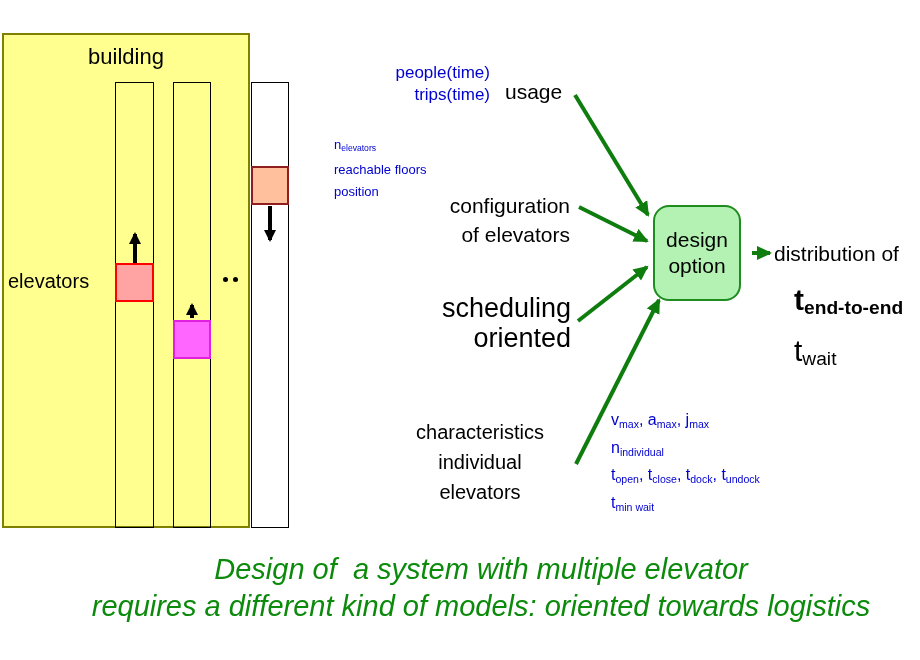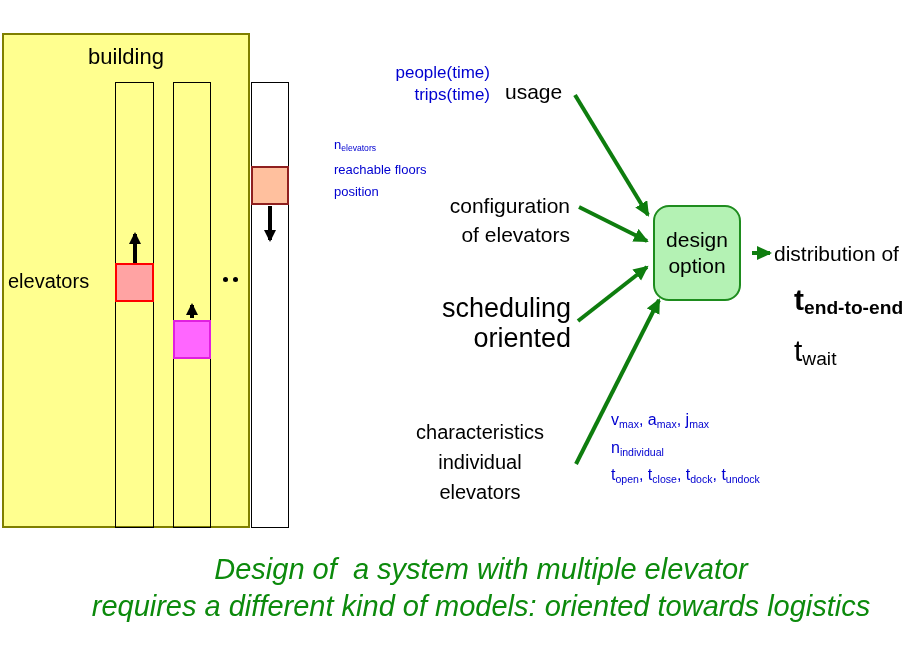--- a/index.html
+++ b/index.html
@@ -144,6 +144,7 @@
       <div><span>v</span><span class="subscript">max</span><span>, </span><span>a</span><span class="subscript">max</span><span>, </span><span>j</span><span class="subscript">max</span></div>
       <div><span>n</span><span class="subscript">individual</span></div>
       <div><span>t</span><span class="subscript">open</span><span>, </span><span>t</span><span class="subscript">close</span><span>, </span><span>t</span><span class="subscript">dock</span><span>, </span><span>t</span><span class="subscript">undock</span></div>
+      <div><span>t</span><span class="subscript">min wait</span></div>
     </div>
 
   <div class="design-box">

